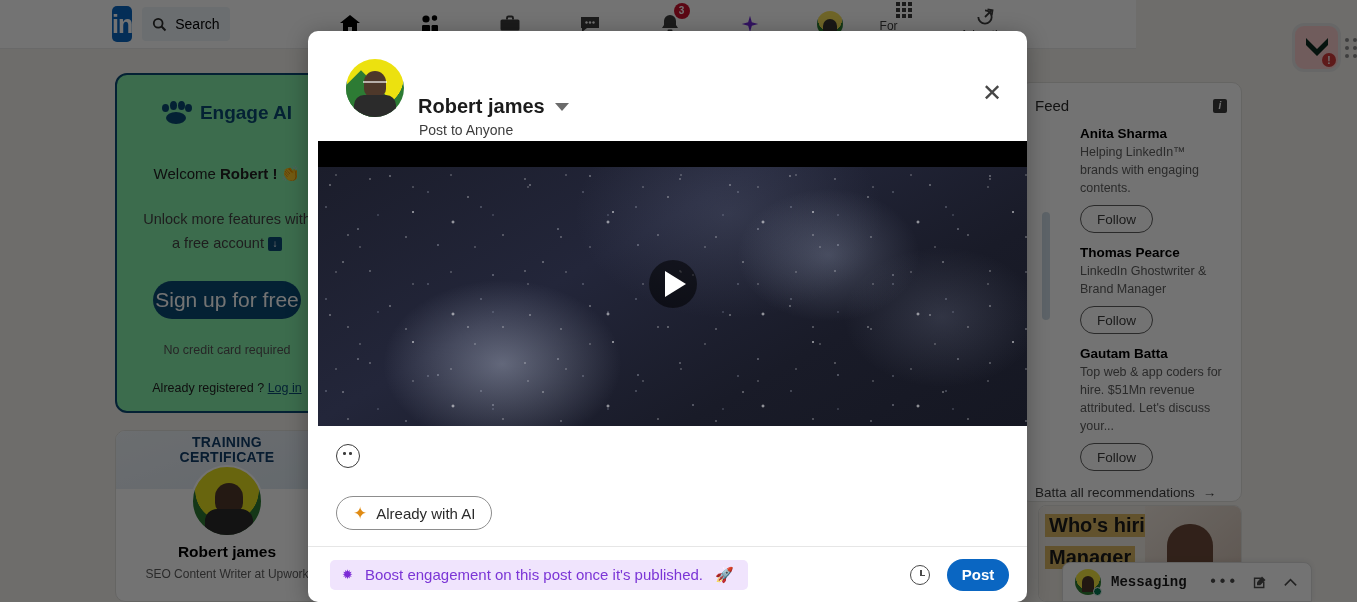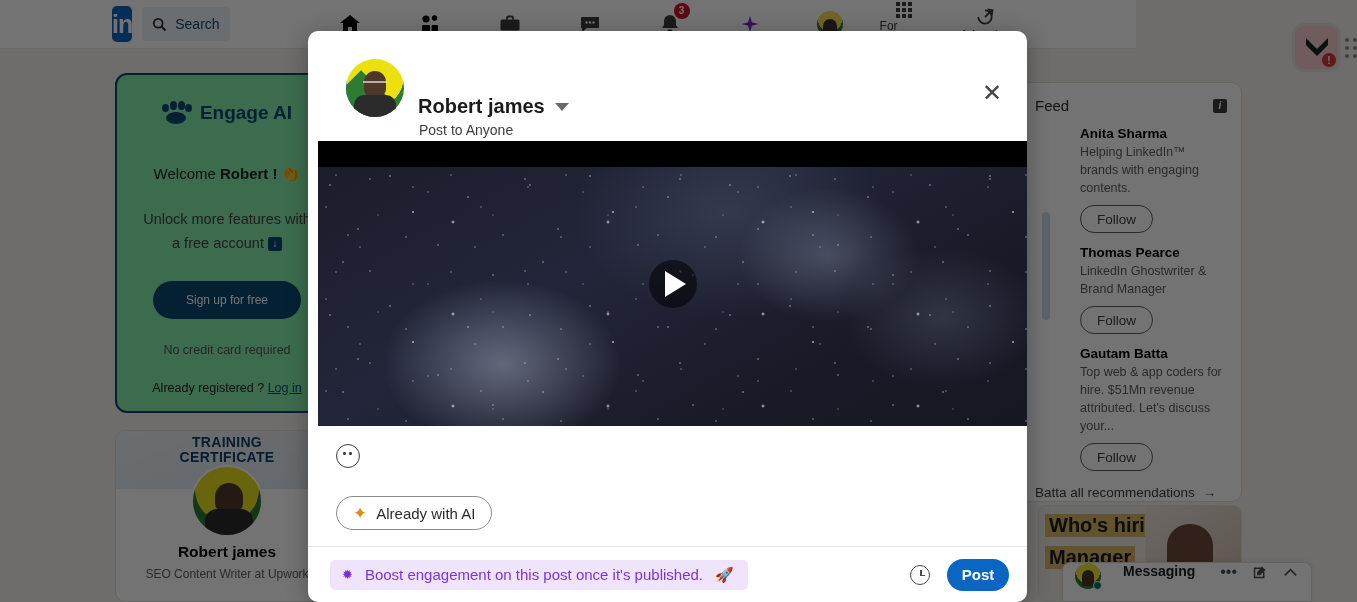--- a/index.html
+++ b/index.html
@@ -32,7 +32,7 @@
     background: #edf3f8; border-radius: 4px;
     display: flex; align-items: center; padding: 0 10px; gap: 8px;
   }
-  #search-box .s-txt { color: #0c4a6e; font-size: 14px; }
+  #search-box .s-txt { color: #000000; font-size: 14px; }
   .nav-icons { display: flex; align-items: center; margin-left: 80px; gap: 0; }
   .nav-item {
     width: 80px; height: 49px;

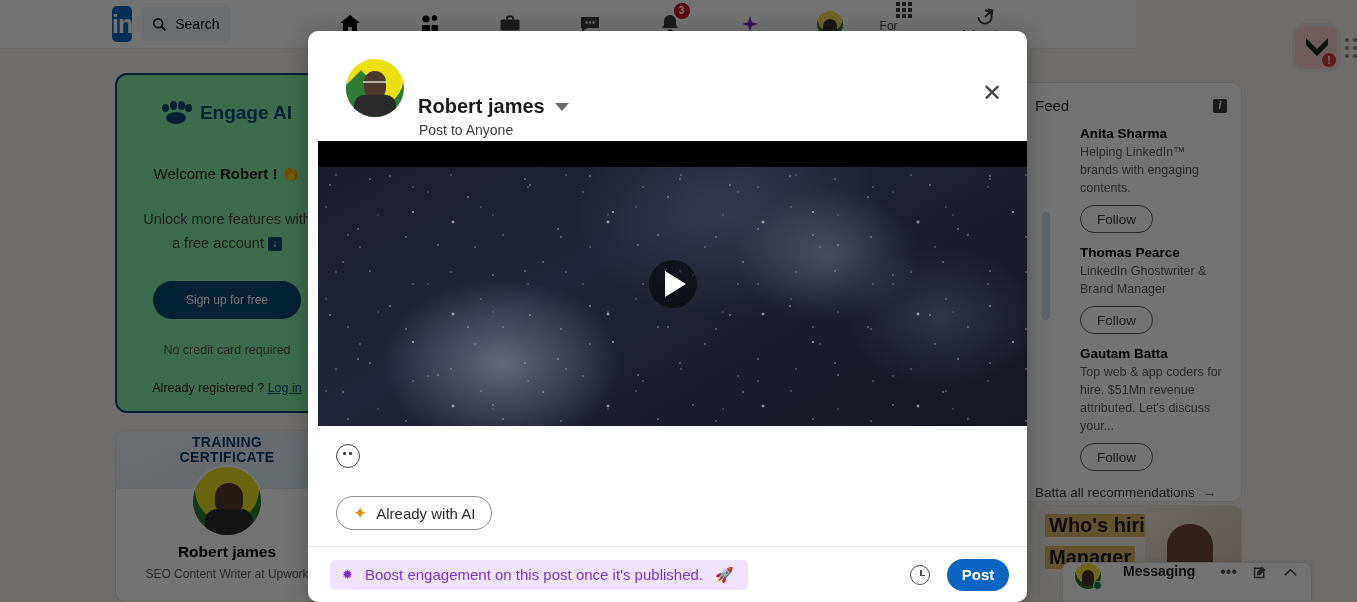--- a/index.html
+++ b/index.html
@@ -98,7 +98,7 @@
     border-radius:2px; font-size:10px; text-align:center; line-height:14px; vertical-align:1px; }
   #signup-btn {
     margin-top: 26px; width: 148px; height: 38px; border-radius: 20px;
-    background: #0a4a73; color: #fff; font-size: 12px;
+    background: #0a4a73; color: #fff; font-size: 21px;
     display: flex; align-items: center; justify-content: center; border: none; cursor: pointer;
     font-family: "Liberation Sans", sans-serif;
   }

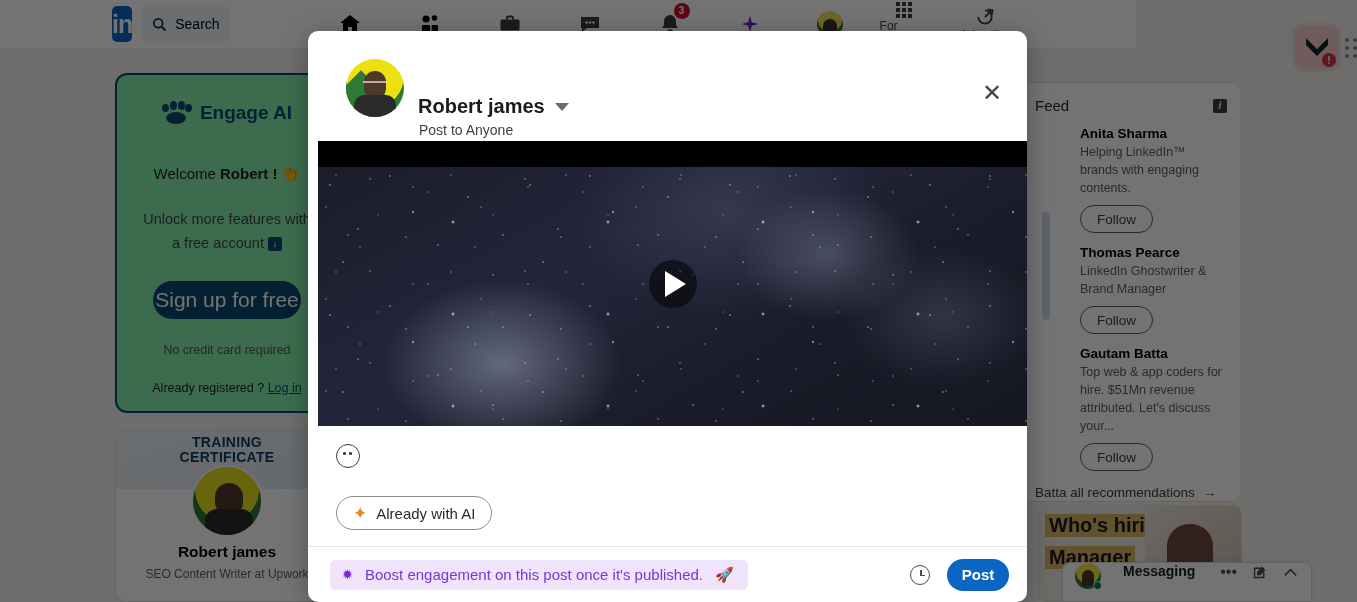--- a/index.html
+++ b/index.html
@@ -174,8 +174,9 @@
   #messaging {
     position: absolute; left: 1062px; top: 562px; width: 250px; height: 40px;
     background: #fff; border: 1px solid #dcdcdc; border-radius: 8px 8px 0 0;
-    display: flex; align-items: flex-start; padding: 0 12px; gap: 22px;
+    display: flex; align-items: center; padding: 0 12px; gap: 10px;
     box-shadow: 0 -1px 6px rgba(0,0,0,.08);
+    font-family: Liberation Mono, monospace;
   }
   #msg-avatar {
     width: 26px; height: 26px; border-radius: 50%; position: relative;

